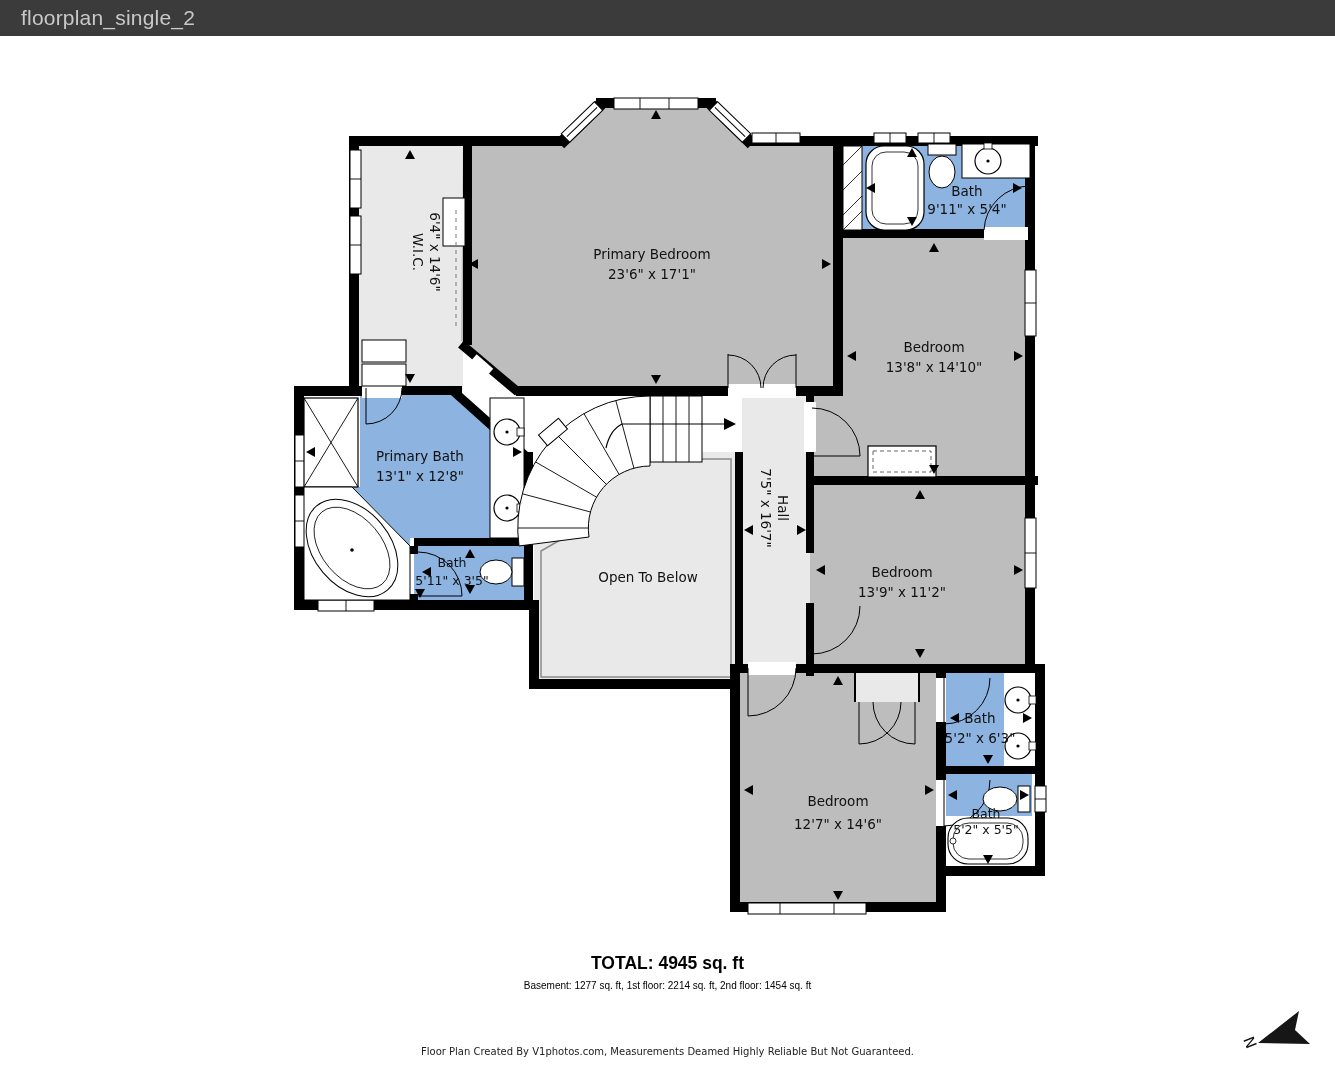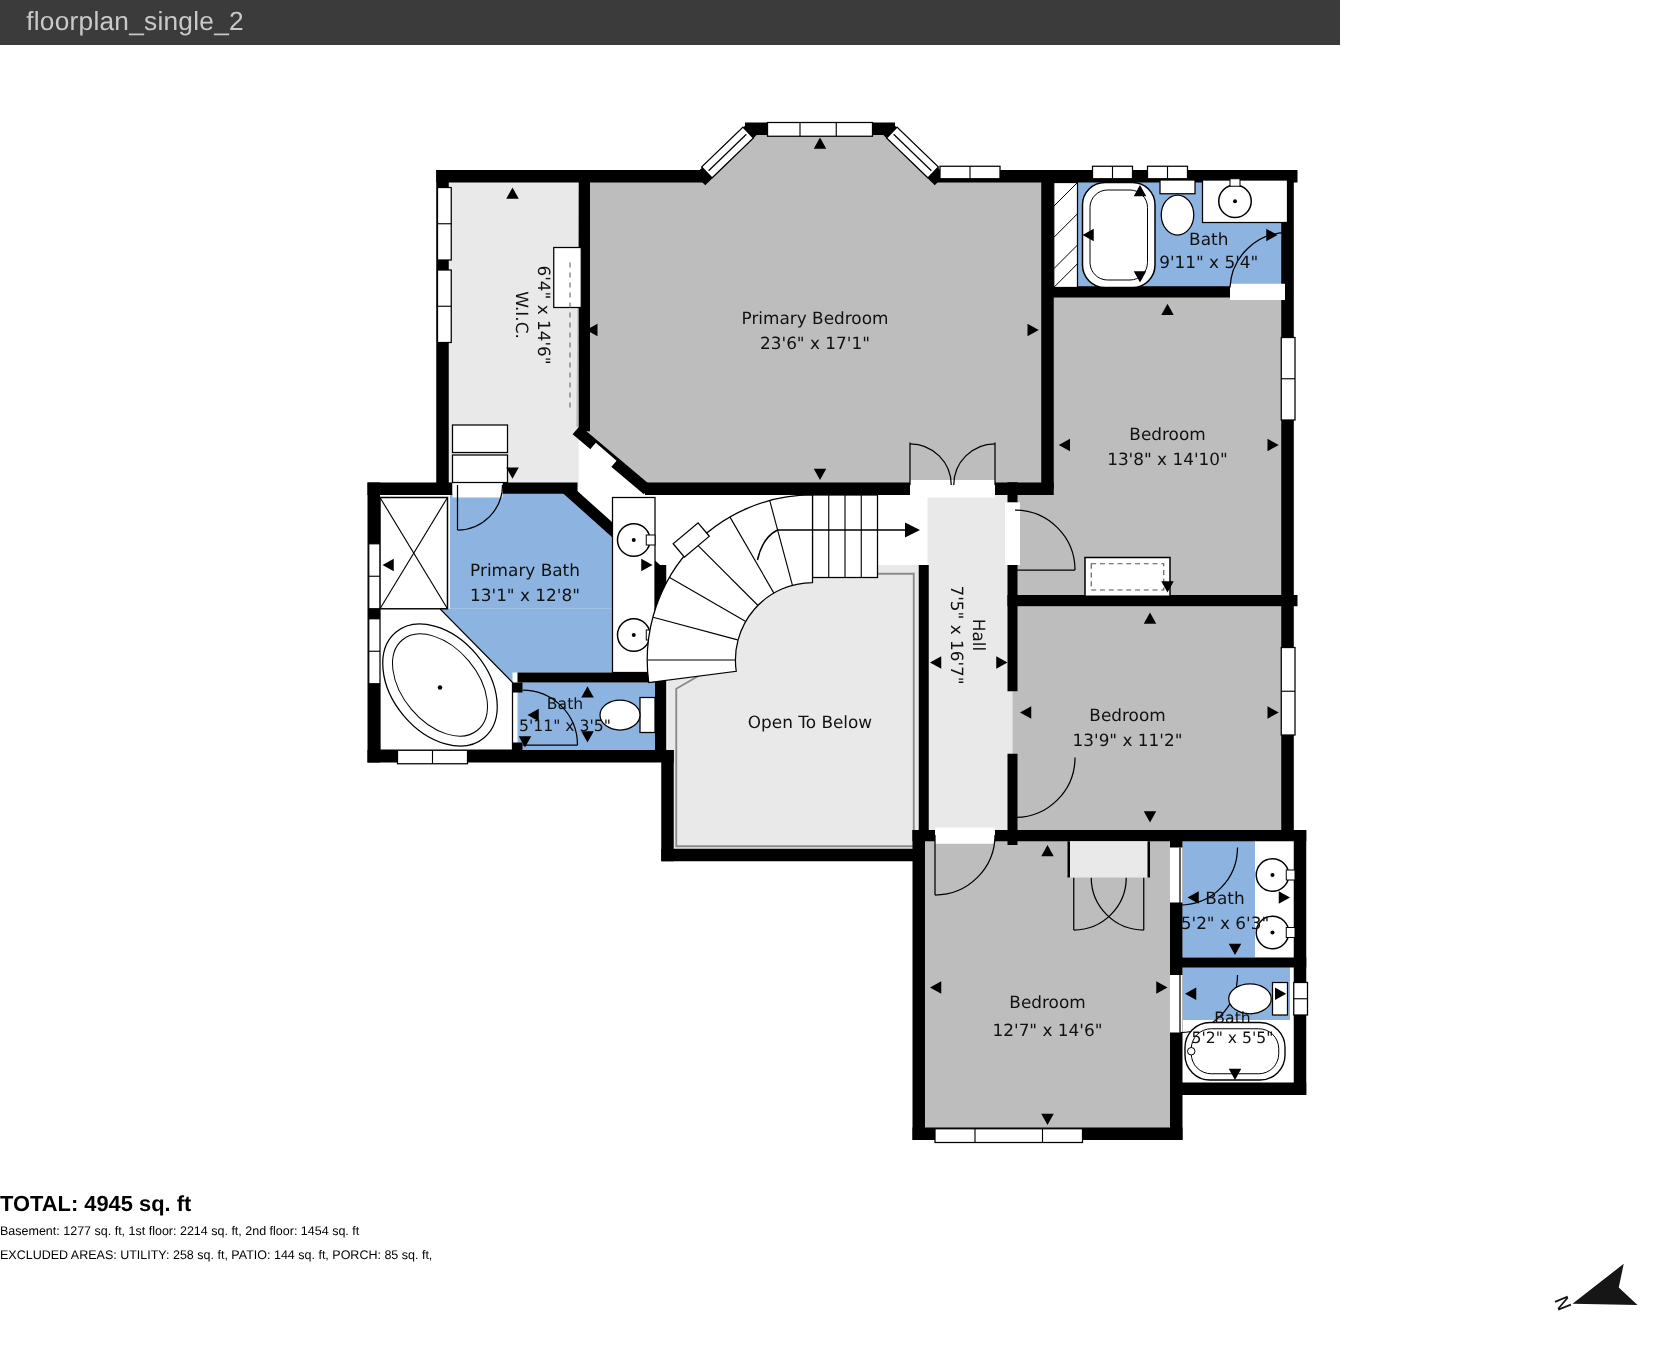--- a/index.html
+++ b/index.html
@@ -5,7 +5,7 @@
   html,body{margin:0;padding:0;background:#fff;}
   .stage{position:relative;width:1335px;height:1080px;background:#ffffff;overflow:hidden;
          font-family:"DejaVu Sans", sans-serif;}
-  .titlebar{position:absolute;left:0;top:0;width:1072px;height:36px;background:#3b3b3b;
+  .titlebar{position:absolute;left:0;top:0;width:1335px;height:36px;background:#3b3b3b;
             display:flex;align-items:center;}
   .titlebar .title{color:#c9c9c9;font-size:21px;margin-left:21px;
             font-family:"Liberation Sans", sans-serif;font-weight:400;letter-spacing:.2px;}

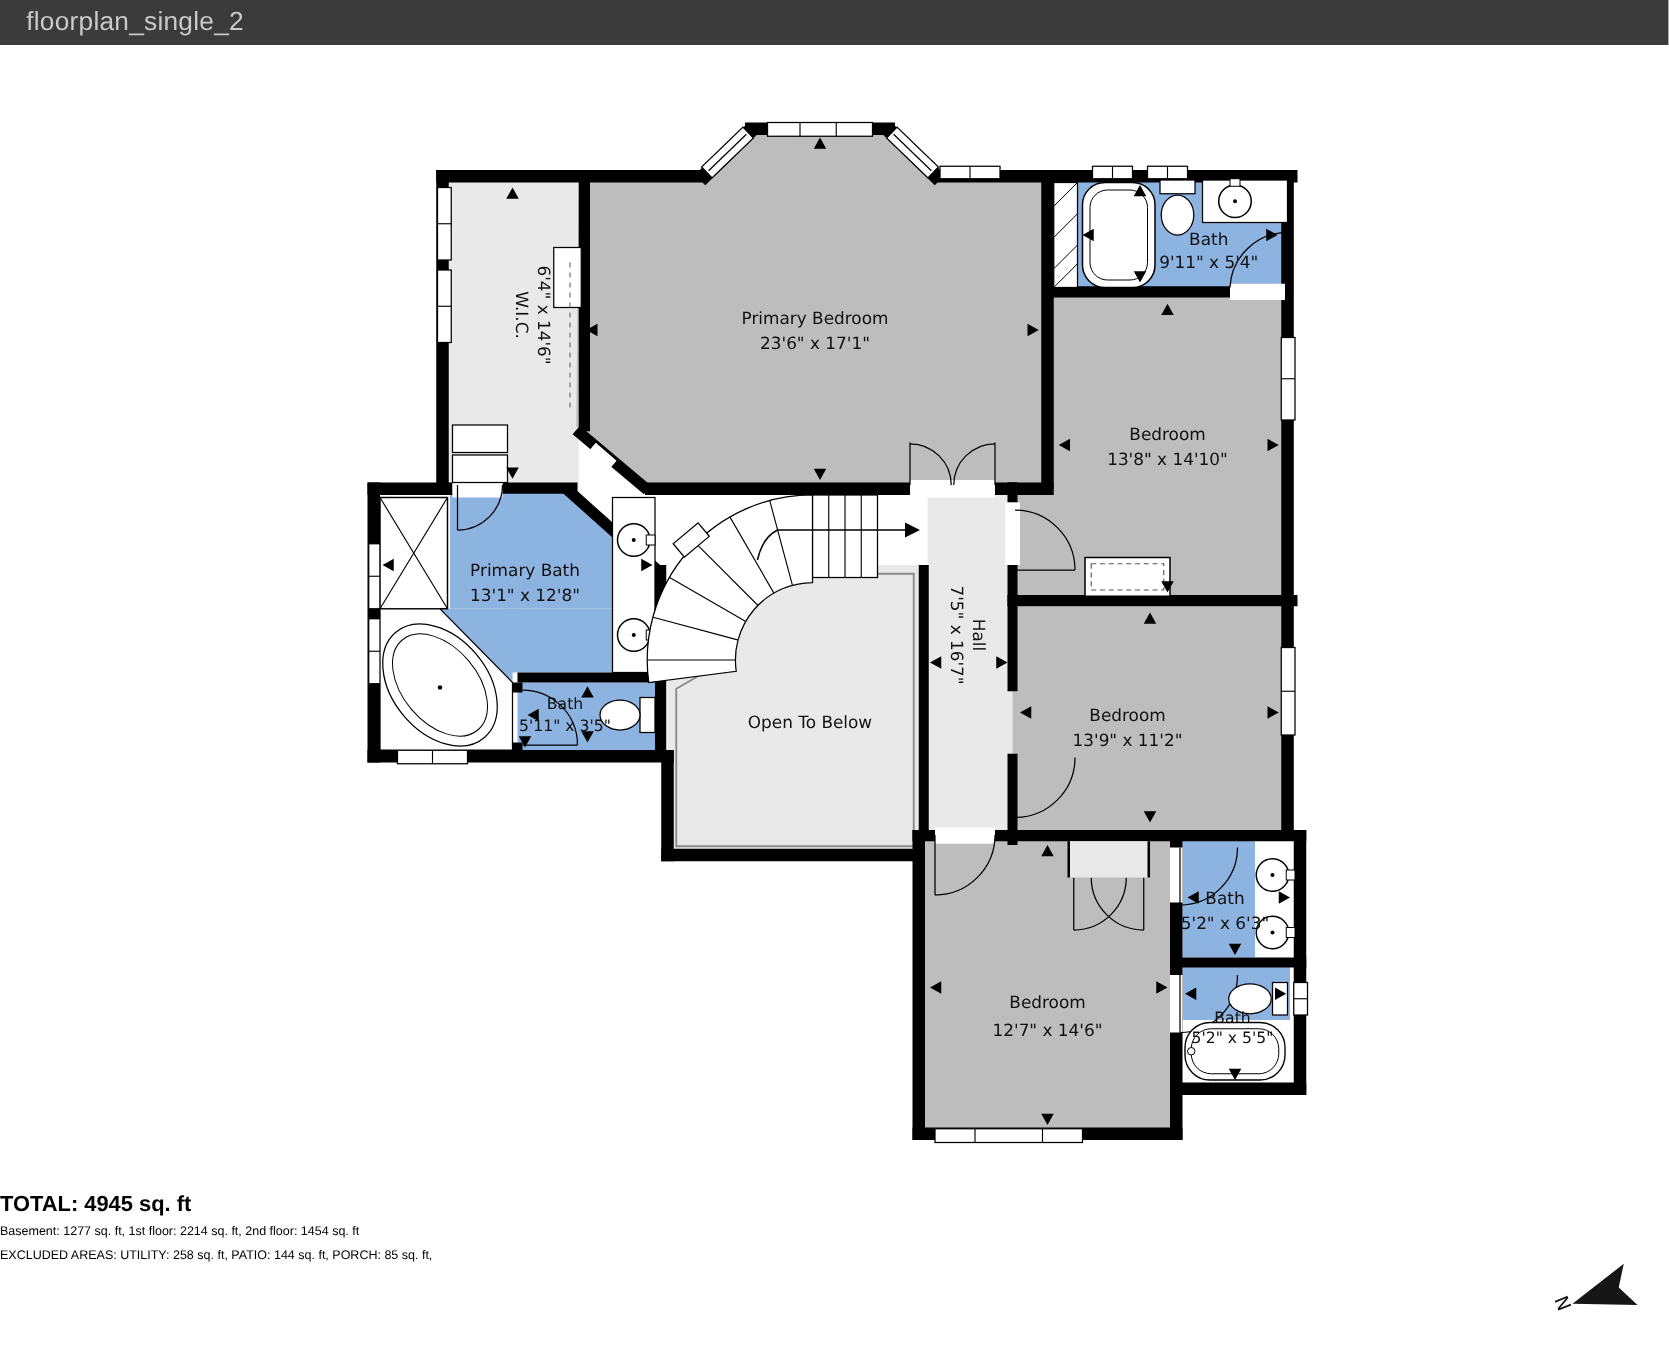--- a/index.html
+++ b/index.html
@@ -10,7 +10,7 @@
   .titlebar .title{color:#c9c9c9;font-size:21px;margin-left:21px;
             font-family:"Liberation Sans", sans-serif;font-weight:400;letter-spacing:.2px;}
   svg.plan{position:absolute;left:0;top:0;}
-  .summary{position:absolute;left:0;top:953px;width:1335px;color:#000;
+  .summary{position:absolute;left:0;top:953px;width:1335px;text-align:center;color:#000;
            font-family:"Liberation Sans", sans-serif;}
   .summary .total{font-size:17.5px;font-weight:bold;margin-bottom:2px;}
   .summary .line{font-size:10px;line-height:19px;}

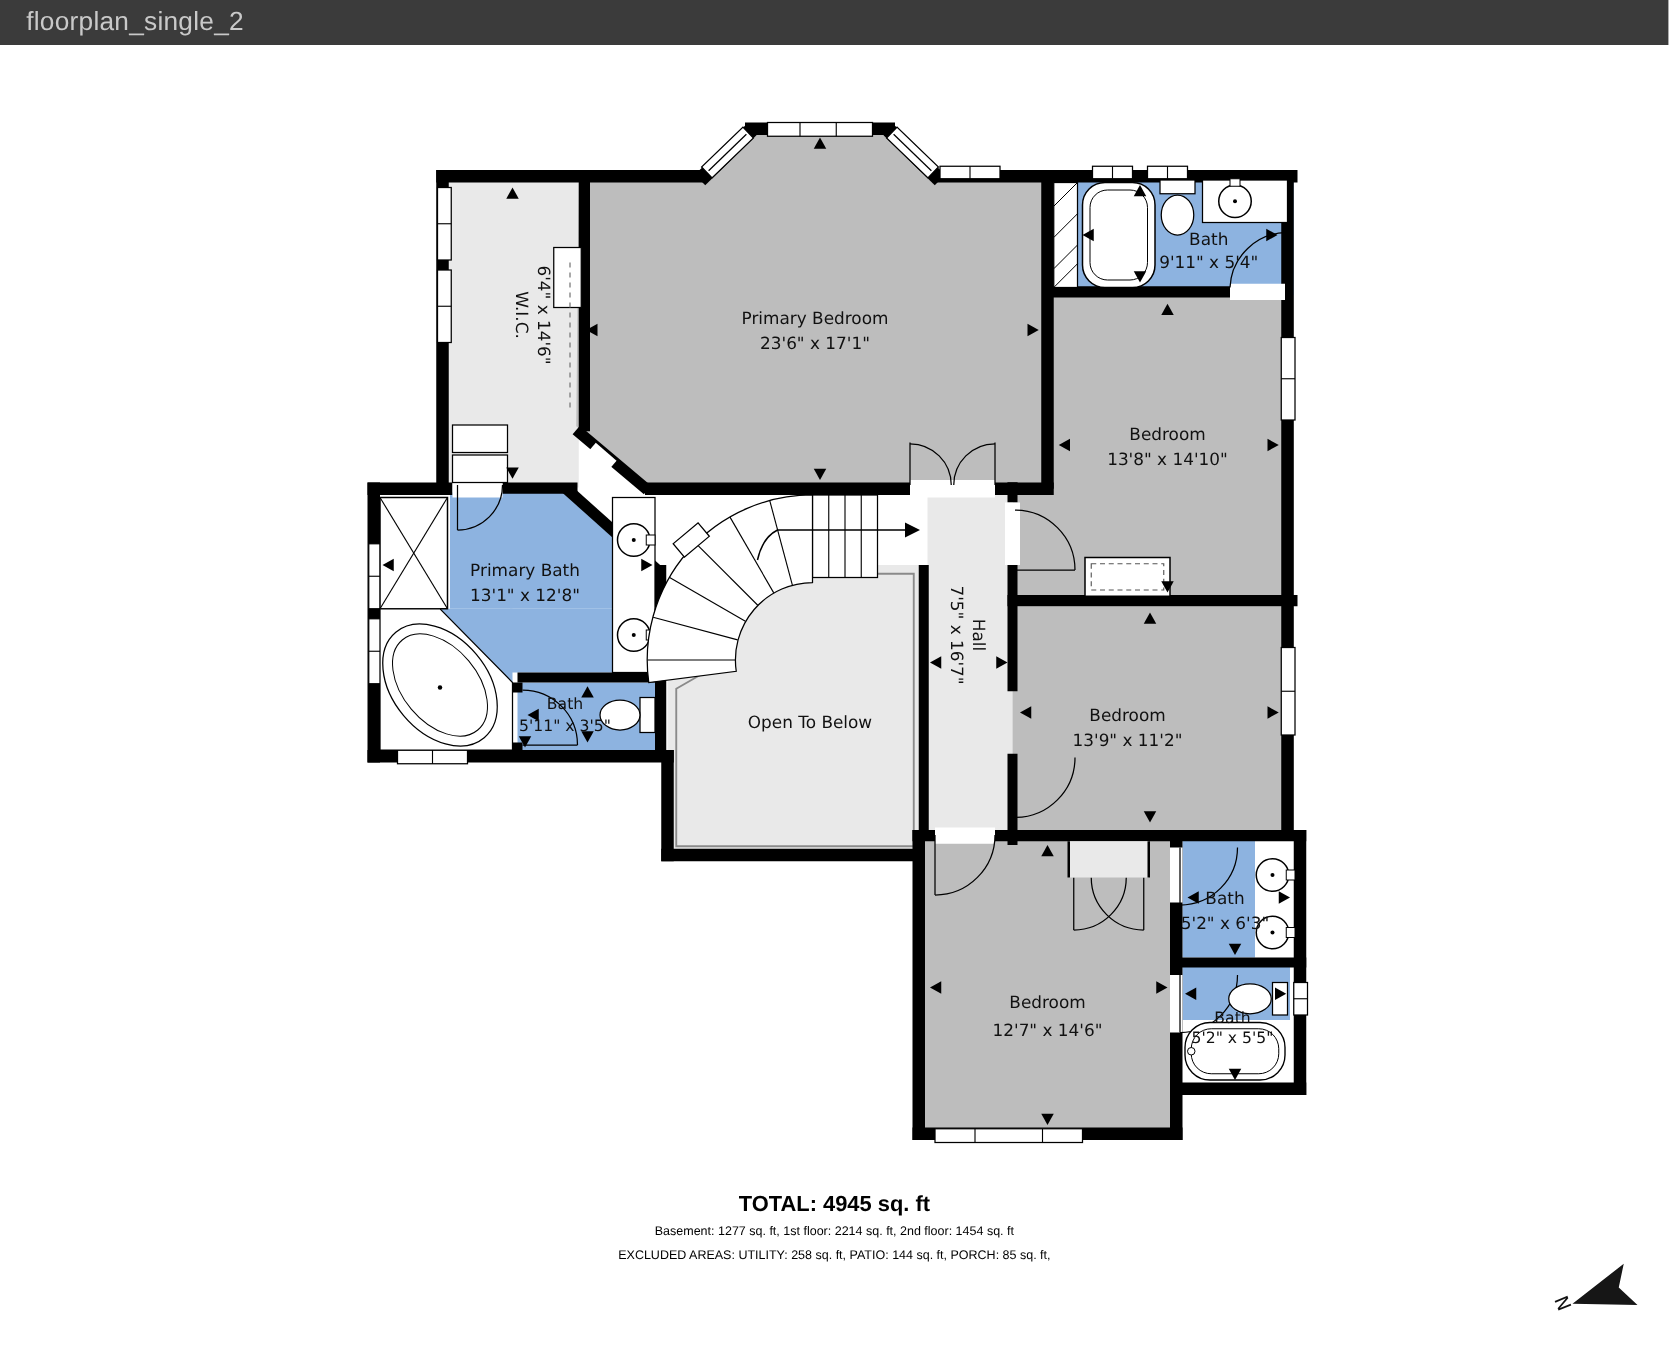--- a/index.html
+++ b/index.html
@@ -325,7 +325,6 @@
   <div class="summary">
     <div class="total">TOTAL: 4945 sq. ft</div>
     <div class="line">Basement: 1277 sq. ft, 1st floor: 2214 sq. ft, 2nd floor: 1454 sq. ft</div>
-    <div class="line">EXCLUDED AREAS: UTILITY: 258 sq. ft, PATIO: 144 sq. ft, PORCH: 85 sq. ft,</div>
   </div>
 
   <svg width="90" height="55" style="position:absolute;left:1238px;top:1002px;">

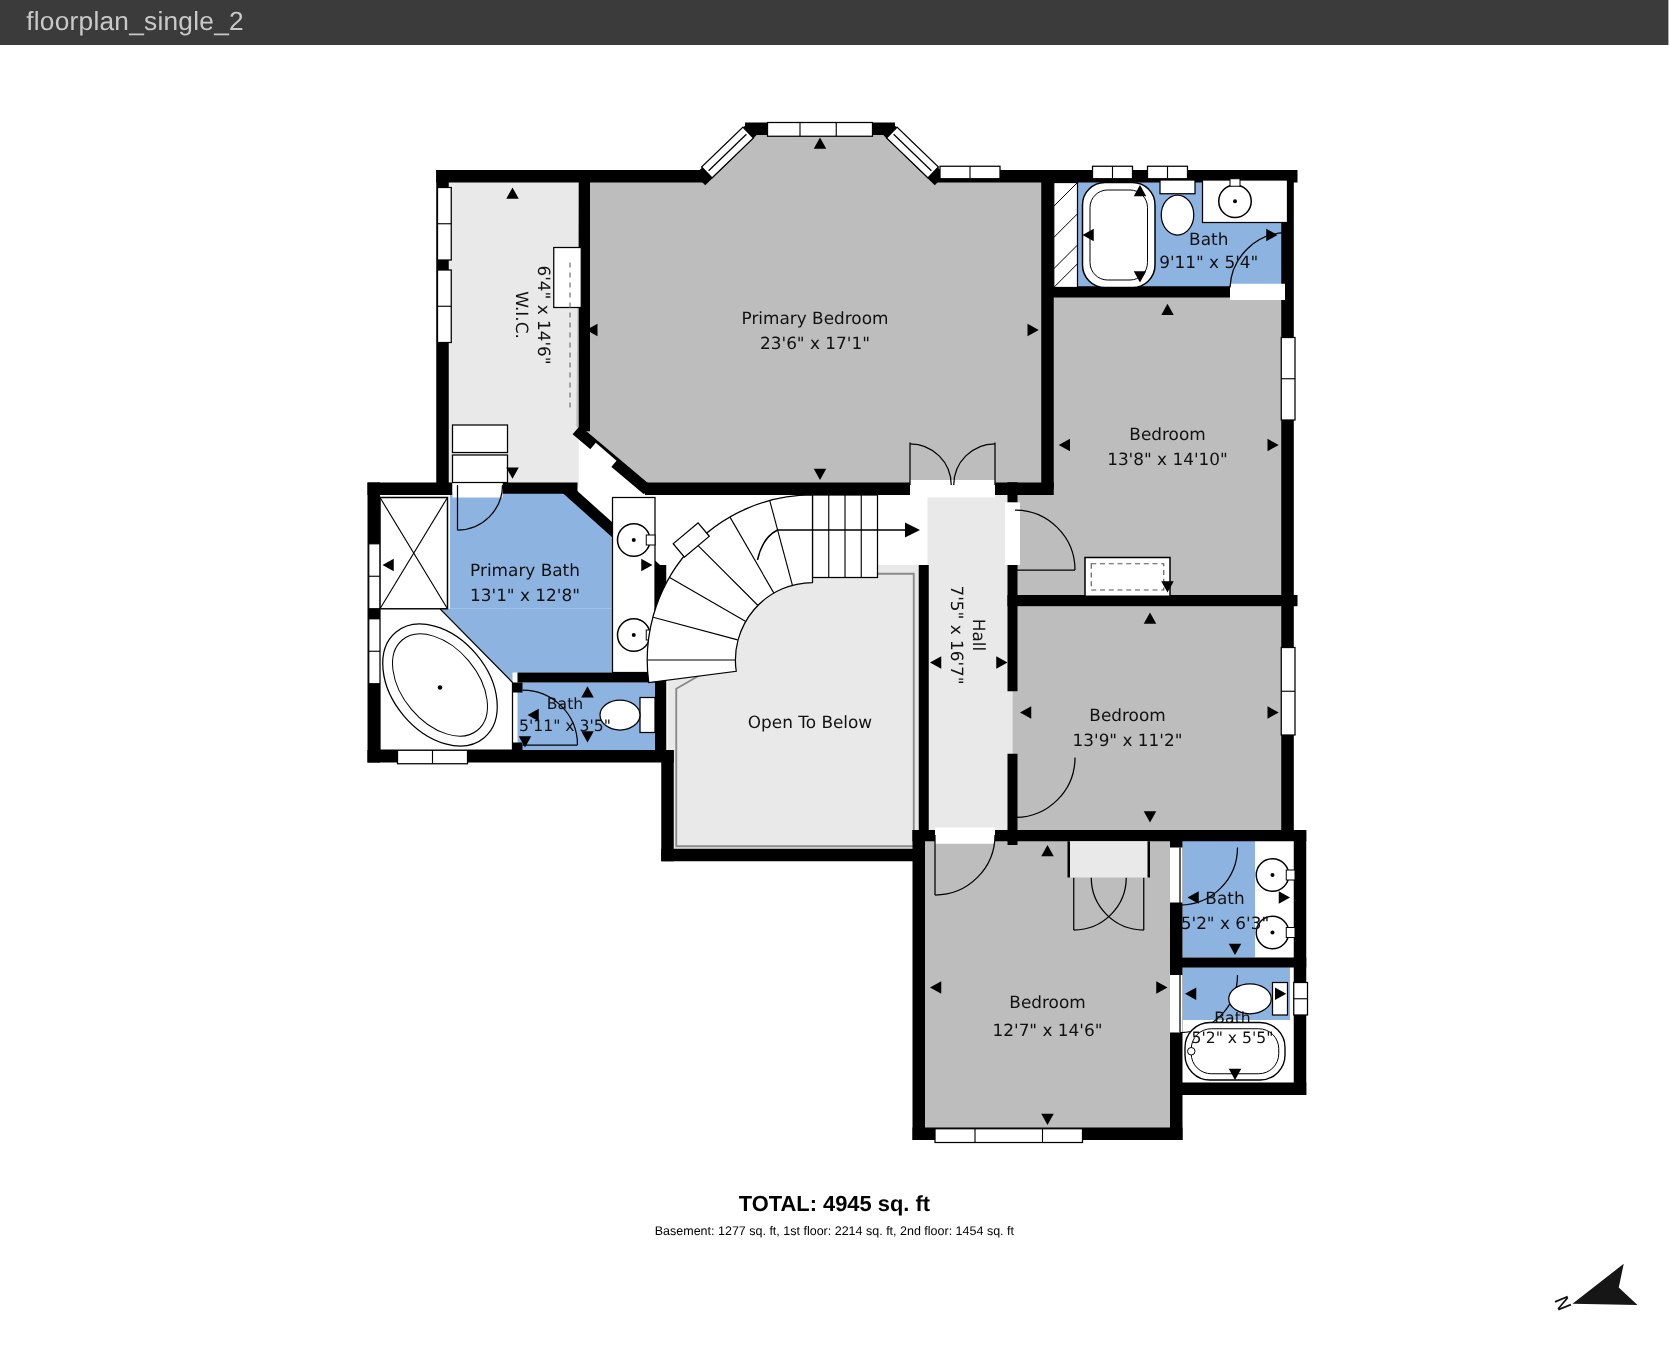--- a/index.html
+++ b/index.html
@@ -326,6 +326,7 @@
     <div class="total">TOTAL: 4945 sq. ft</div>
     <div class="line">Basement: 1277 sq. ft, 1st floor: 2214 sq. ft, 2nd floor: 1454 sq. ft</div>
   </div>
+  <div class="disclaimer">Floor Plan Created By V1photos.com, Measurements Deamed Highly Reliable But Not Guaranteed.</div>
 
   <svg width="90" height="55" style="position:absolute;left:1238px;top:1002px;">
     <path d="M 20,41 L 61,9 L 57,28 L 72,42 Z" fill="#161616"></path>

